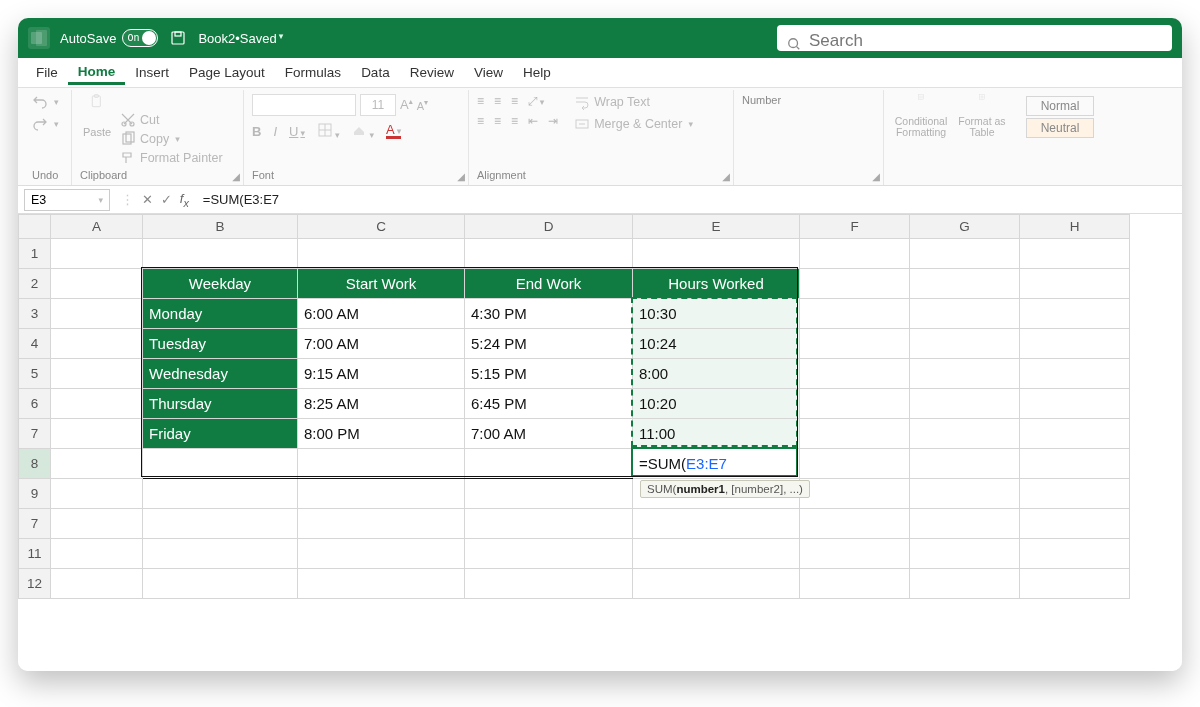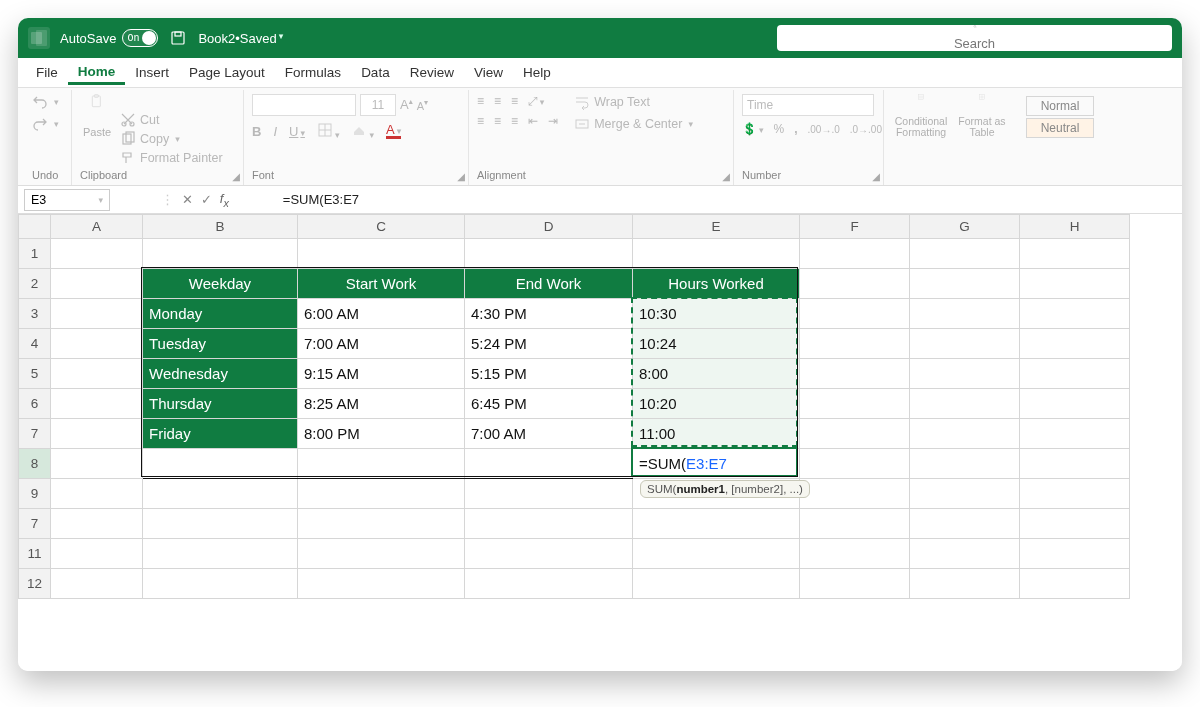--- a/index.html
+++ b/index.html
@@ -13,7 +13,7 @@
   .toggle .lbl { font-size:10px; color:#fff; margin:4px 3px;font-family:Liberation Mono, monospace; }
   .save-icon{width:20px;height:20px;display:flex;align-items:center;justify-content:center;}
   .booktitle { font-size: 13px; display:flex;gap:0; }
-  .searchbar { margin-left: auto; background: #fff; height: 26px; width: 395px; border-radius: 4px; display:flex; align-items:center; padding:0 10px; gap:8px; color:#777; font-size:13px;flex-direction:column; }
+  .searchbar { margin-left: auto; background: #fff; height: 26px; width: 395px; border-radius: 4px; display:flex; align-items:flex-end; padding:0 10px; gap:8px; color:#777; font-size:17px; }
   .menubar { height: 30px; display:flex; align-items:center; padding: 0 8px; border-bottom: 1px solid #e0e0e0; background:#fff; }
   .menubar .tab { font-size: 13.5px; padding: 4px 10px; color:#333; cursor:pointer; }
   .menubar .tab.active { color:#107c41; font-weight:600; border-bottom: 3px solid #107c41; padding-bottom: 3px; }

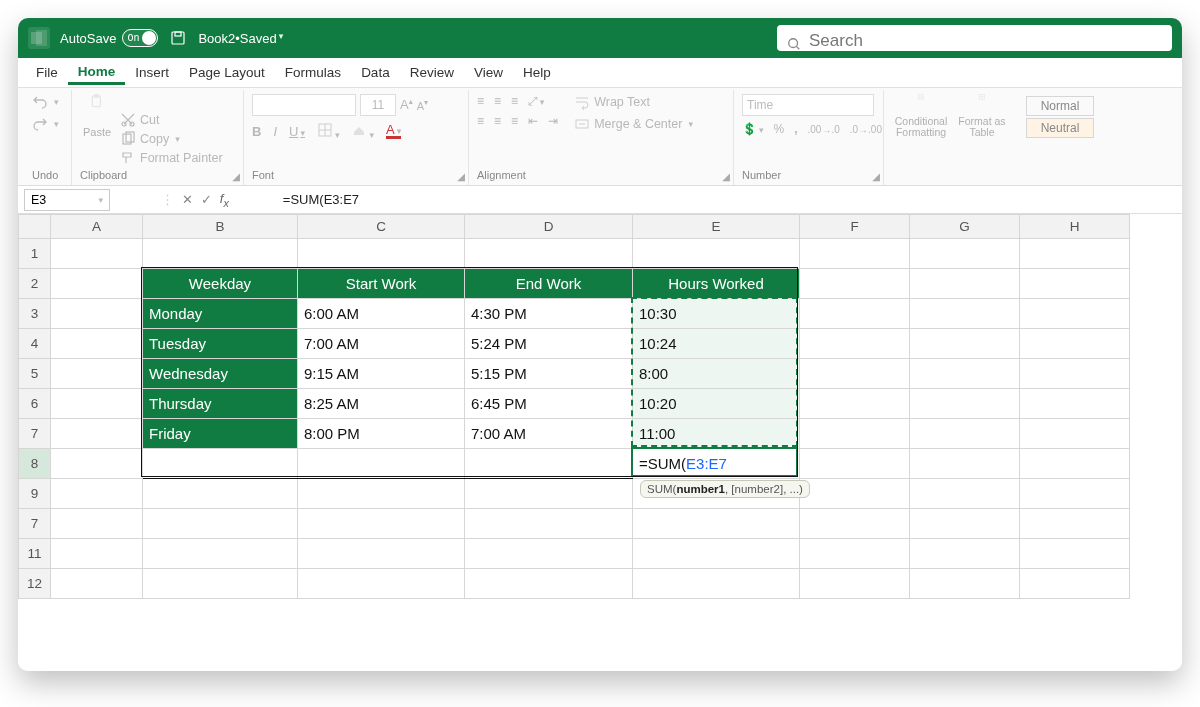--- a/index.html
+++ b/index.html
@@ -225,16 +225,6 @@
       <span class="dialog-launcher">◢</span>
     </div>
     <div class="rgroup" style="width:150px">
-      <div class="body stack" style="gap:6px;width:100%">
-        <input class="combo" style="width: 132px;" value="Time">
-        <div style="display:flex;gap:10px;align-items:center">
-          <span>💲<span class="dropdown-caret">▾</span></span>
-          <span>%</span>
-          <span style="font-weight:700">,</span>
-          <span style="font-size:10px">.00→.0</span>
-          <span style="font-size:10px">.0→.00</span>
-        </div>
-      </div>
       <div class="lbl">Number</div>
       <span class="dialog-launcher">◢</span>
     </div>

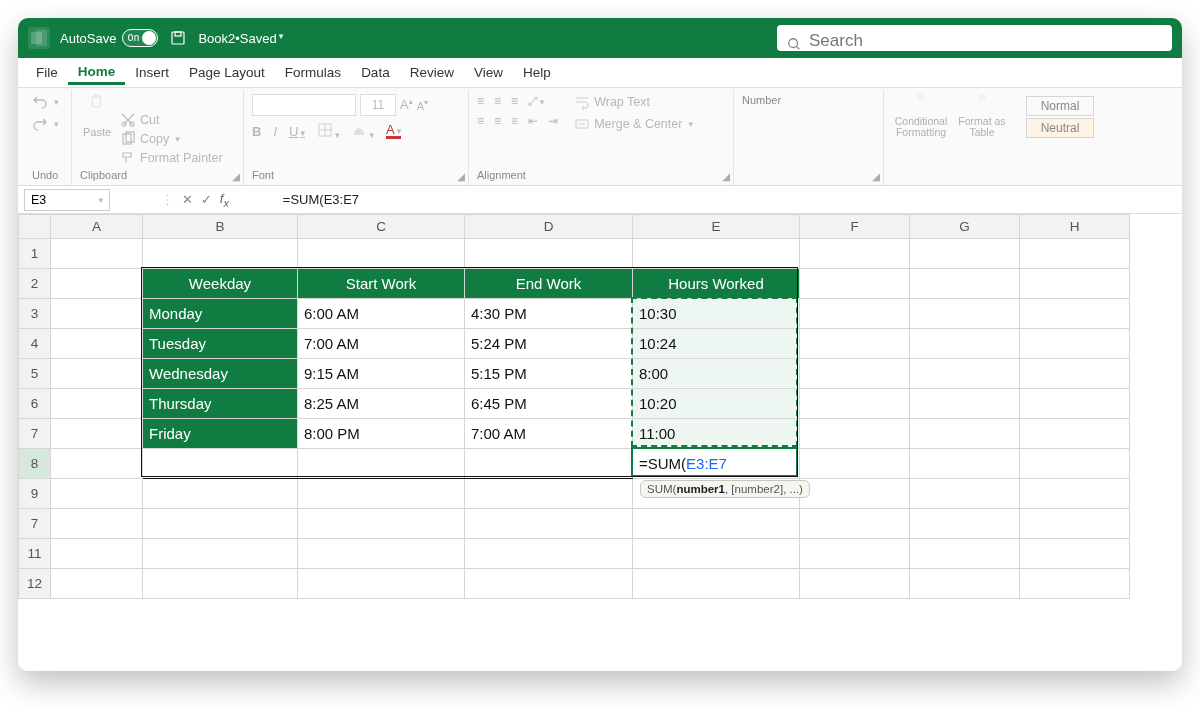--- a/index.html
+++ b/index.html
@@ -26,7 +26,7 @@
   .bigbtn svg{opacity:0.5}
   .stack { display:flex; flex-direction:column; gap:3px; align-items:flex-start; }
   .iconsmall{width:16px;height:16px;opacity:0.55;}
-  .formulabar { height: 28px; background:#fff; border-bottom: 1px solid #ddd; display:flex; align-items:center; font-size:13px;gap:40px; }
+  .formulabar { height: 28px; background:#fff; border-bottom: 1px solid #ddd; display:flex; align-items:center; font-size:13px; }
   .namebox { width:86px; border:1px solid #ccc; height:22px; margin:0 3px 0 6px; padding:0 6px; display:flex; align-items:center; justify-content:space-between; font-size:12.5px;}
   .fxctl { display:flex; align-items:center; gap:8px; padding: 0 8px; color:#888; }
   .fxctl .sep{color:#ccc;}

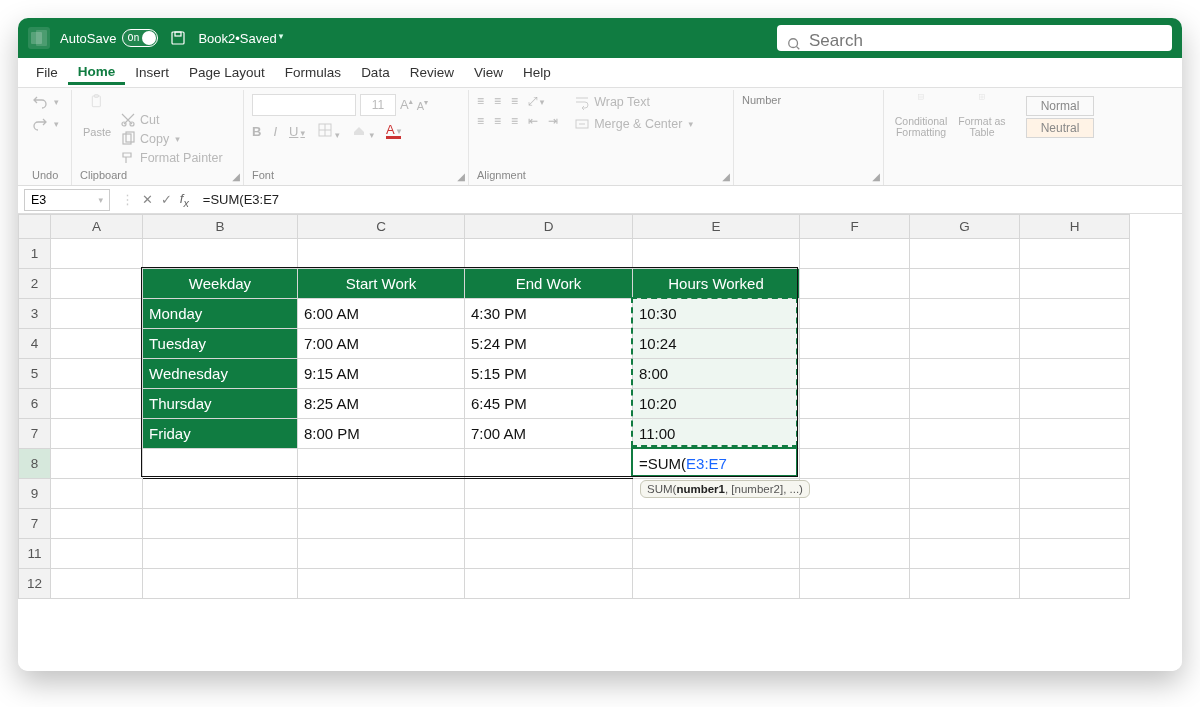--- a/index.html
+++ b/index.html
@@ -423,7 +423,7 @@
       </table>
     <div class="marching" id="marching" style="left: 613px; top: 83px; width: 167px; height: 150px;"></div>
     <div class="active-cell-border" id="activecell" style="left: 613px; top: 233px; width: 167px; height: 30px;"></div>
-    <div class="formula-tooltip" id="tooltip" style="left: 622px; top: 266px; border-radius: 6px;">SUM(<b>number1</b>, [number2], ...)</div>
+    <div class="formula-tooltip" id="tooltip" style="left: 622px; top: 266px;">SUM(<b>number1</b>, [number2], ...)</div>
   <div style="position: absolute; left: 123px; top: 53px; width: 657px; height: 210px; border: 1px solid rgb(17, 17, 17); pointer-events: none;"></div>
     </div>
 

